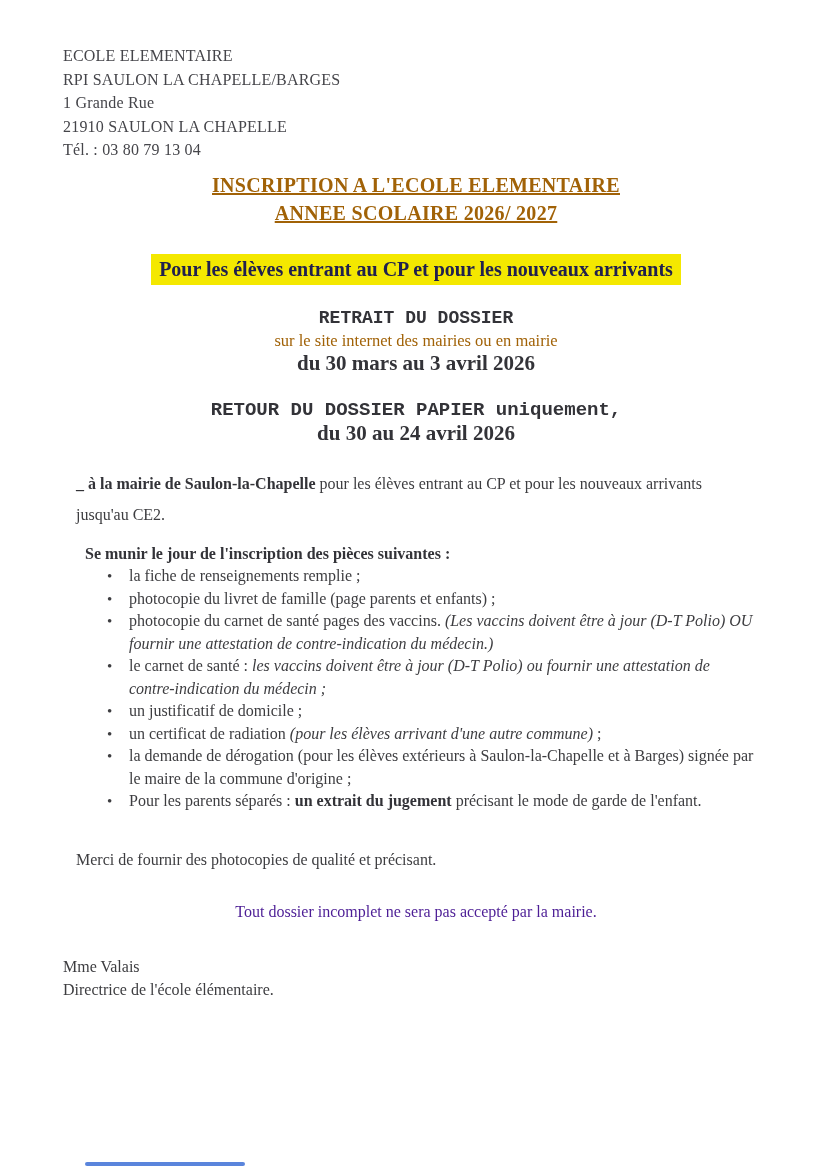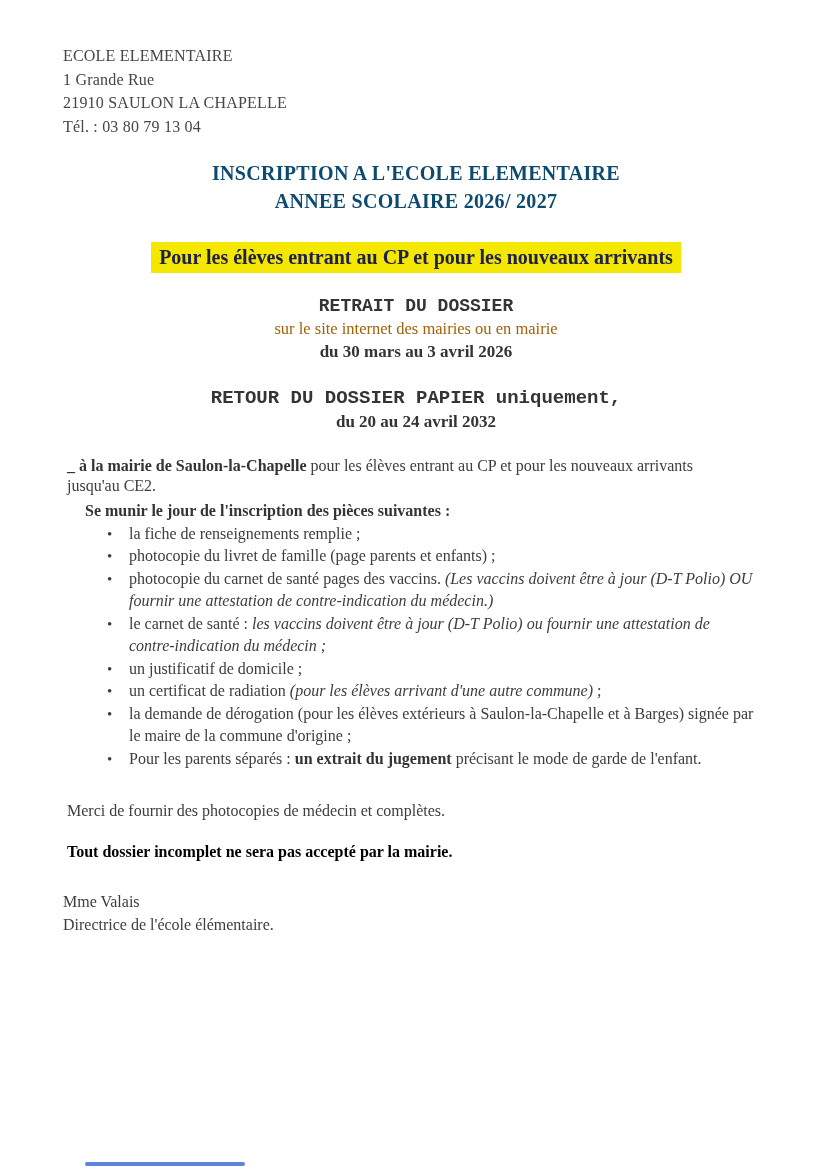--- a/index.html
+++ b/index.html
@@ -128,6 +128,7 @@
 
   <div class="header-block">
     <div>ECOLE ELEMENTAIRE</div>
+    <div>RPI SAULON LA CHAPELLE/BARGES</div>
     <div>1 Grande Rue</div>
     <div>21910 SAULON LA CHAPELLE</div>
     <div>Tél. : 03 80 79 13 04</div>

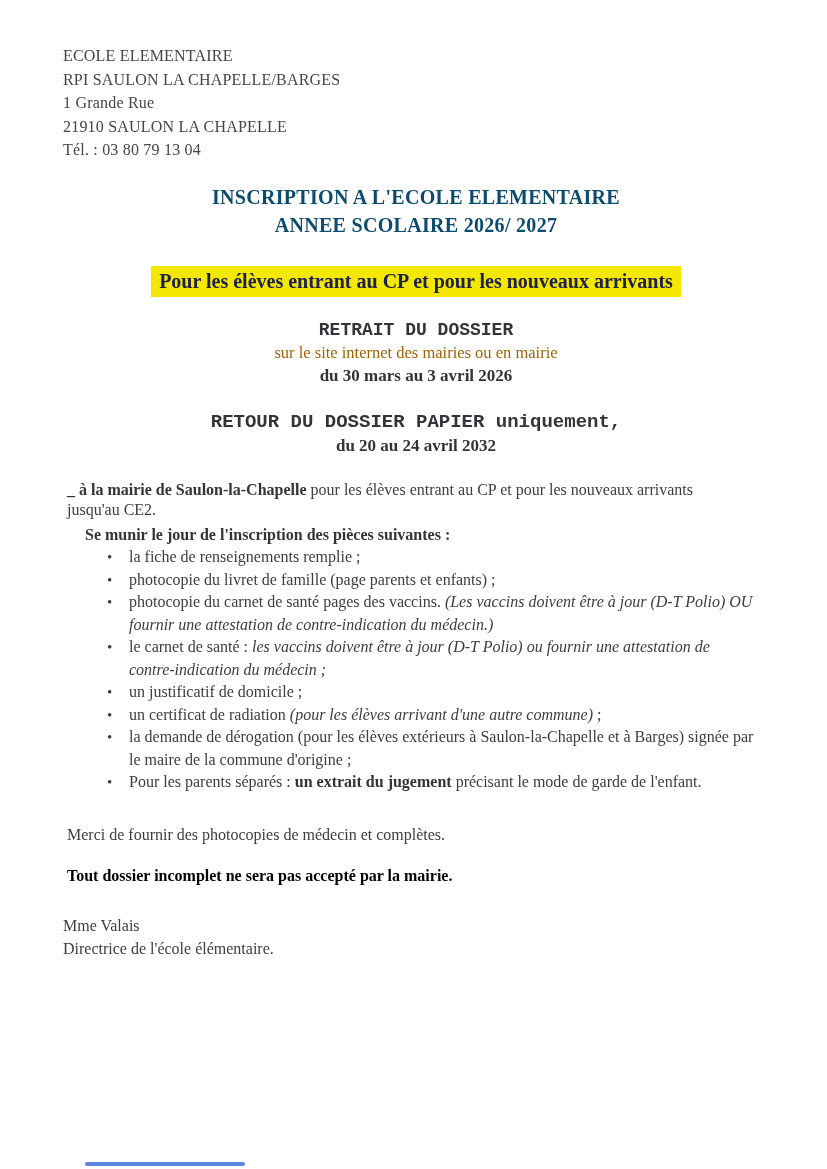--- a/index.html
+++ b/index.html
@@ -25,13 +25,14 @@
     color: #45454a;
   }
   .doc-title {
-    margin-top: 21px;
+    margin-top: 9px;
     text-align: center;
     font-weight: bold;
     font-size: 20px;
     line-height: 28px;
-    color: #0c4a6e;
+    color: #a16207;
     letter-spacing: 0.3px;
+    text-decoration: underline;
   }
   .highlight-row {
     margin-top: 27px;

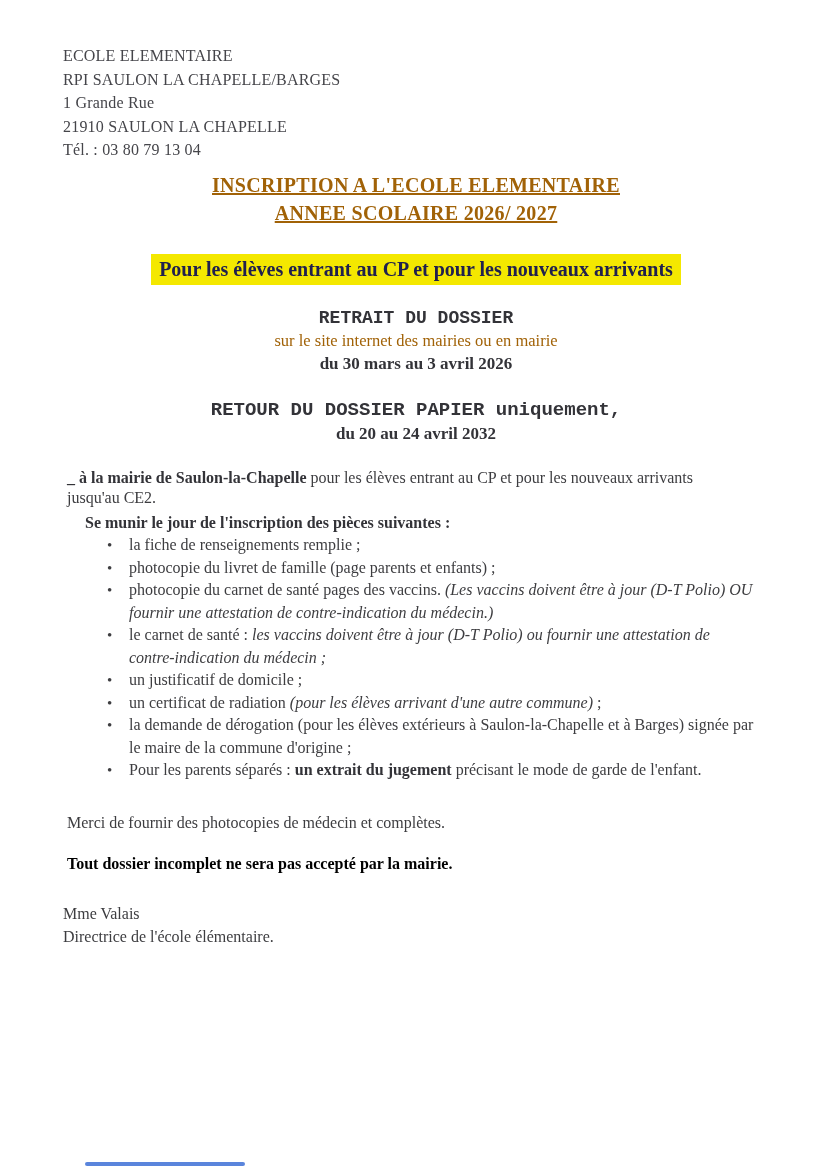--- a/index.html
+++ b/index.html
@@ -65,7 +65,7 @@
   }
   .dates {
     font-weight: bold;
-    font-size: 17px;
+    font-size: 21px;
     line-height: 23px;
     color: #333338;
   }

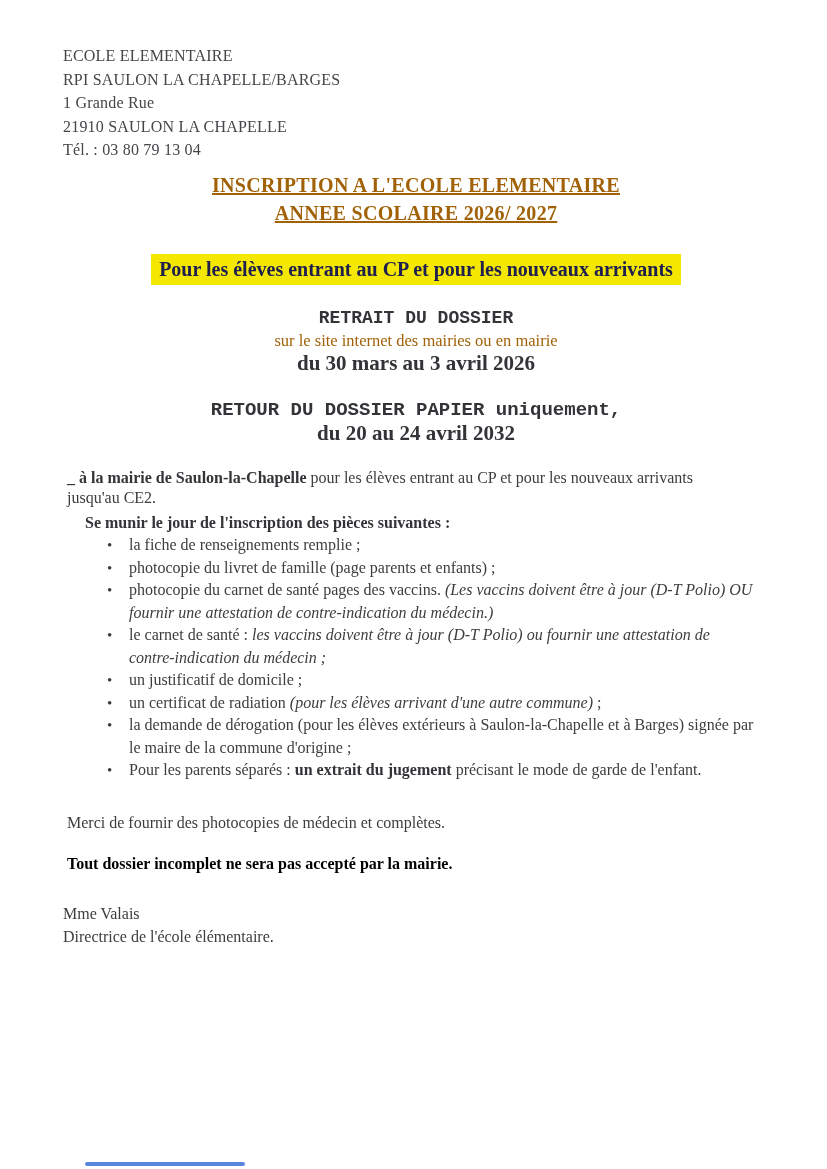--- a/index.html
+++ b/index.html
@@ -152,7 +152,7 @@
 
   <div class="center-block retour-block">
     <div class="h2 h2-large">RETOUR DU DOSSIER PAPIER uniquement,</div>
-    <div class="dates">du 20 au 24 avril 2032</div>
+    <div class="dates">du 30 au 24 avril 2026</div>
   </div>
 
   <p class="para mairie-para"><span class="lead">_ à la mairie de Saulon-la-Chapelle</span><span> pour les élèves entrant au CP et pour les nouveaux arrivants jusqu'au CE2.</span></p>

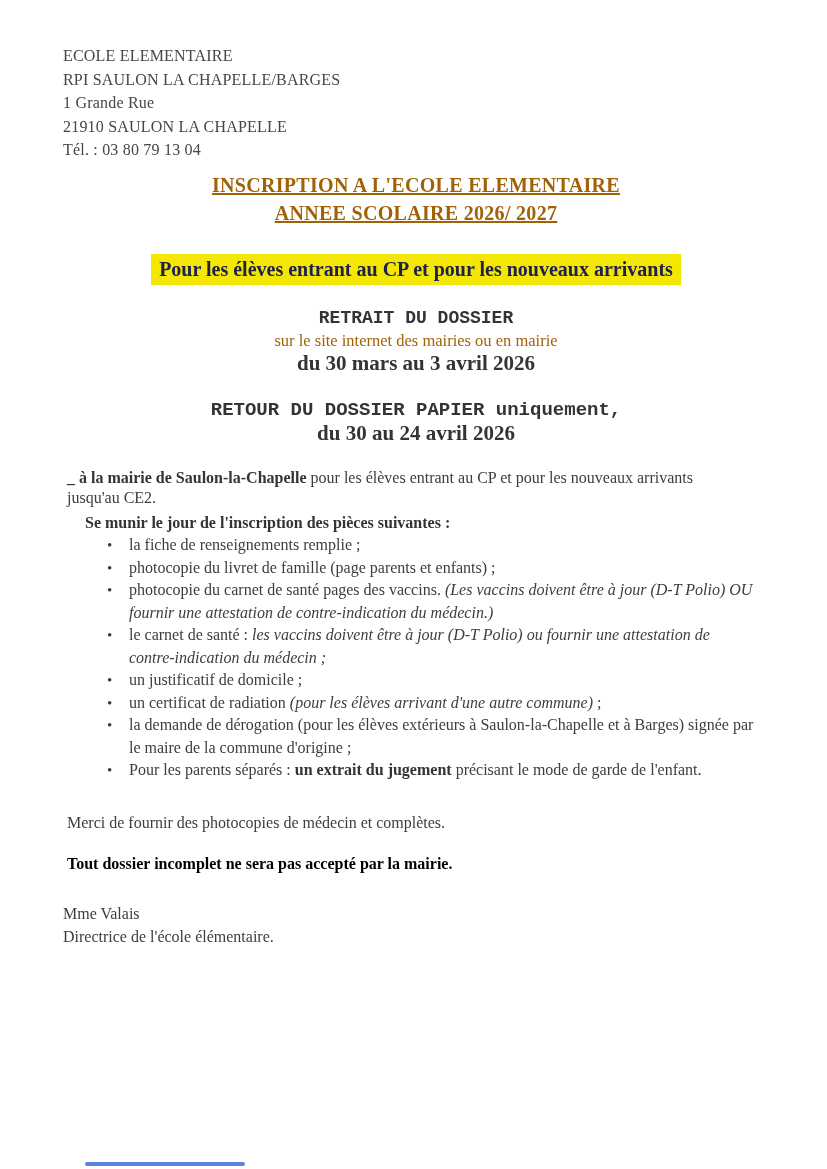--- a/index.html
+++ b/index.html
@@ -70,9 +70,9 @@
     color: #333338;
   }
   .para {
-    margin: 4px;
+    margin: 13px;
     font-size: 16px;
-    line-height: 20px;
+    line-height: 31px;
   }
   .mairie-para { margin-top: 23px; padding-right: 40px; }
   .mairie-para .lead { font-weight: bold; color: #333338; }

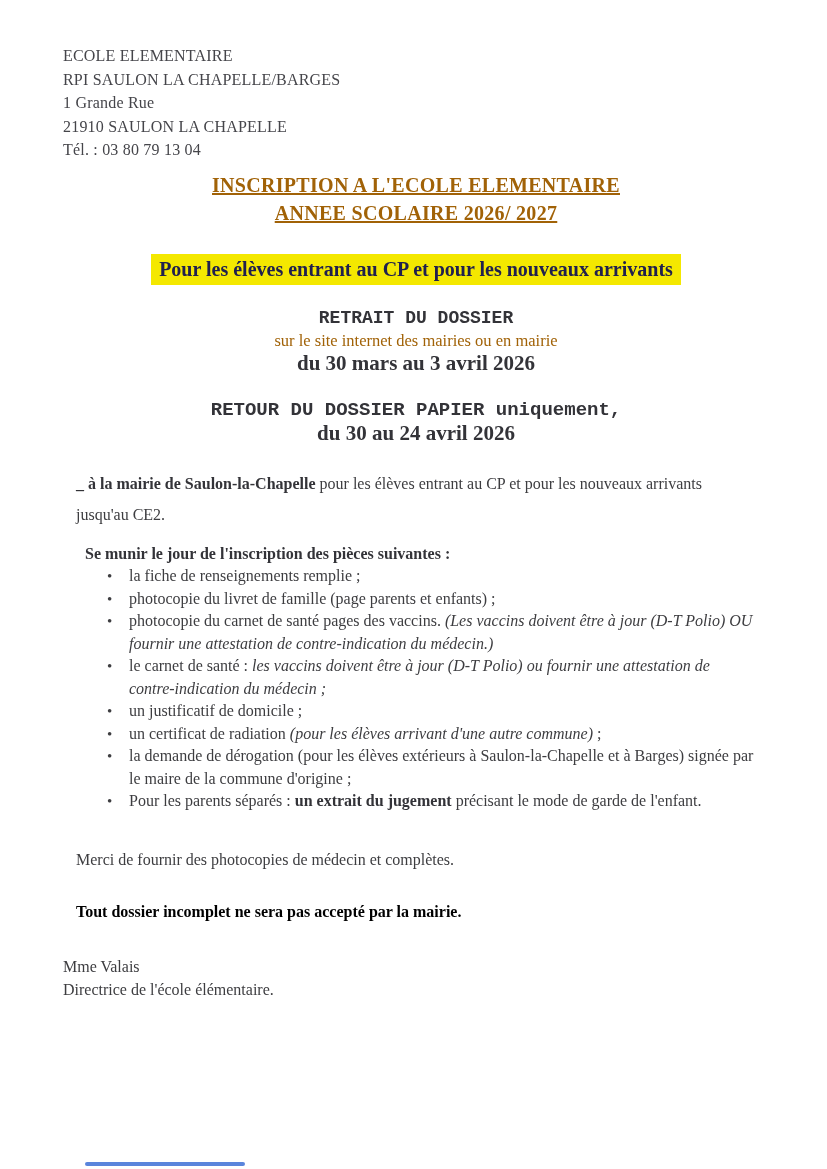--- a/index.html
+++ b/index.html
@@ -172,7 +172,7 @@
       </ul>
   </div>
 
-  <p class="para closing-thanks">Merci de fournir des photocopies de médecin et complètes.</p>
+  <p class="para closing-thanks">Merci de fournir des photocopies de qualité et précisant.</p>
 
   <p class="para closing-warning">Tout dossier incomplet ne sera pas accepté par la mairie.</p>
 

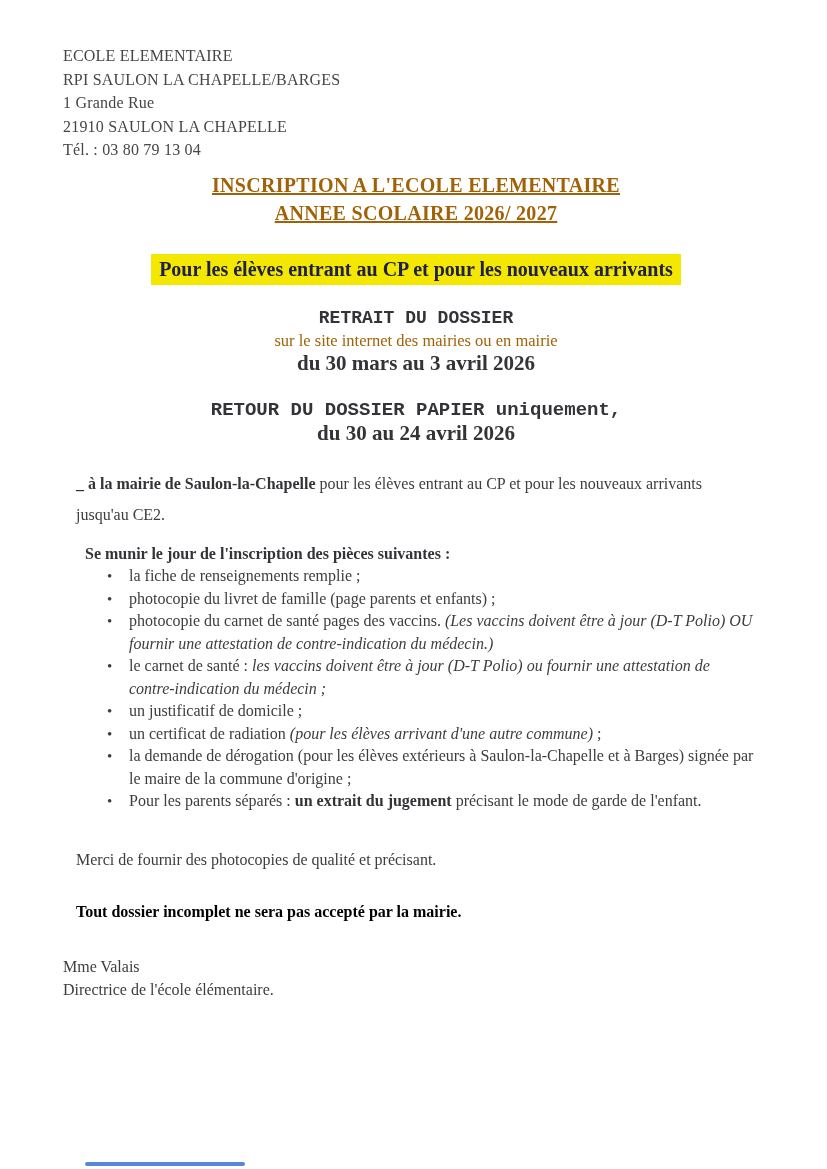--- a/index.html
+++ b/index.html
@@ -104,8 +104,9 @@
   .closing-thanks { margin-top: 31px; }
   .closing-warning {
     margin-top: 21px;
-    font-weight: bold;
-    color: #000000;
+    font-weight: normal;
+    color: #4c1d95;
+    text-align: center;
   }
   .signature-block {
     margin-top: 28px;

